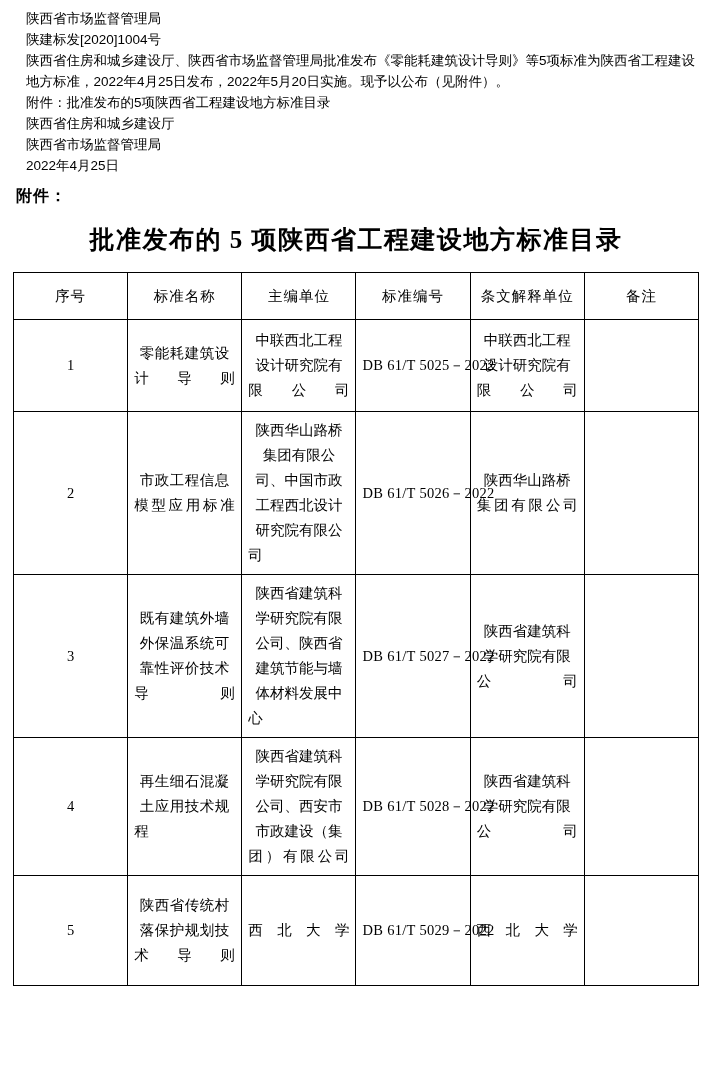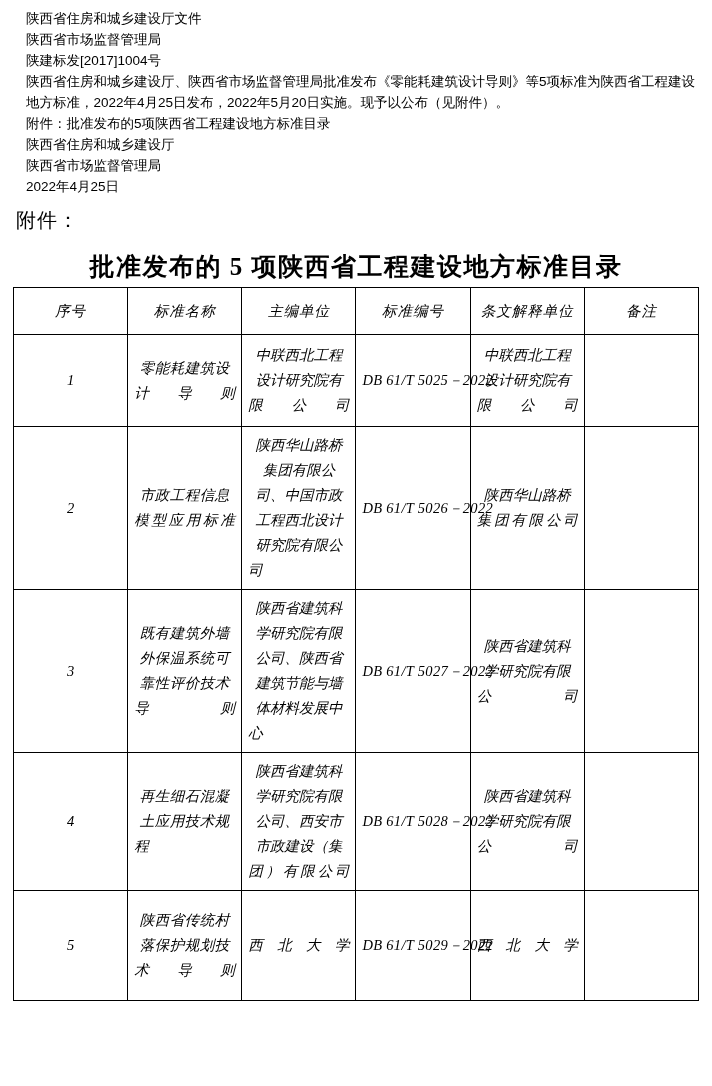--- a/index.html
+++ b/index.html
@@ -120,7 +120,6 @@
 <div class="page">
 
   <div class="header-lines">
-    <div class="hline">陕西省住房和城乡建设厅文件</div>
     <div class="hline">陕西省市场监督管理局</div>
     <div class="hline">陕建标发[2017]1004号</div>
     <div class="hline wrap">陕西省住房和城乡建设厅、陕西省市场监督管理局批准发布《零能耗建筑设计导则》等5项标准为陕西省工程建设地方标准，2022年4月25日发布，2022年5月20日实施。现予以公布（见附件）。</div>

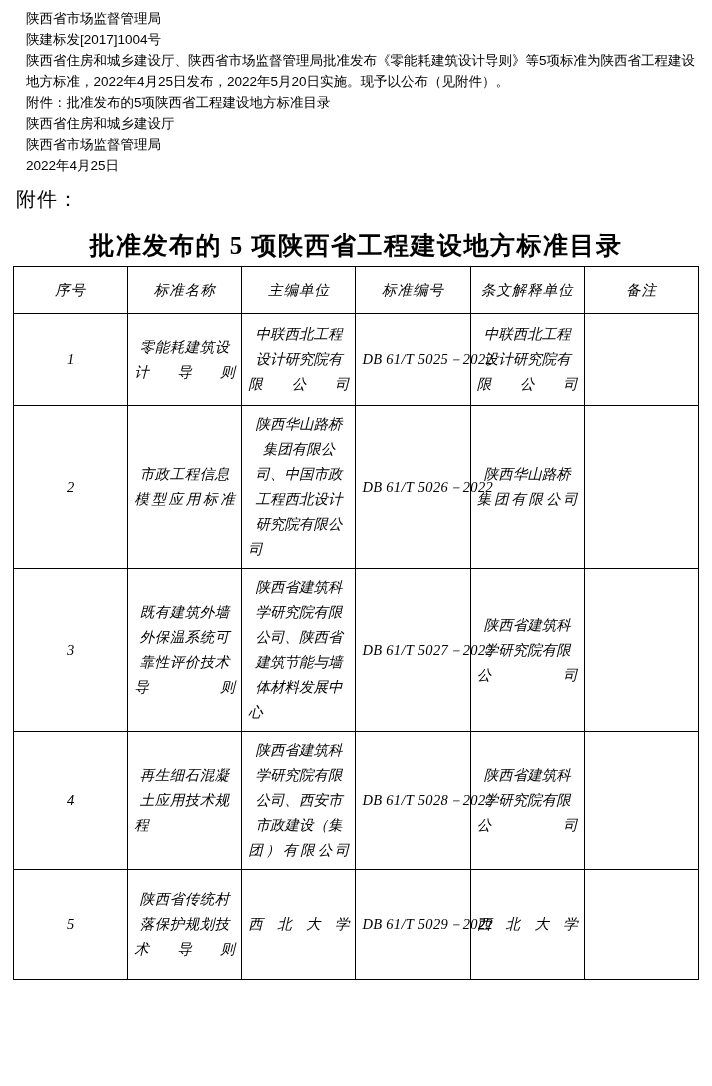--- a/index.html
+++ b/index.html
@@ -121,7 +121,7 @@
 
   <div class="header-lines">
     <div class="hline">陕西省市场监督管理局</div>
-    <div class="hline">陕建标发[2017]1004号</div>
+    <div class="hline">陕建标发[2020]1004号</div>
     <div class="hline wrap">陕西省住房和城乡建设厅、陕西省市场监督管理局批准发布《零能耗建筑设计导则》等5项标准为陕西省工程建设地方标准，2022年4月25日发布，2022年5月20日实施。现予以公布（见附件）。</div>
     <div class="hline">附件：批准发布的5项陕西省工程建设地方标准目录</div>
     <div class="hline">陕西省住房和城乡建设厅</div>

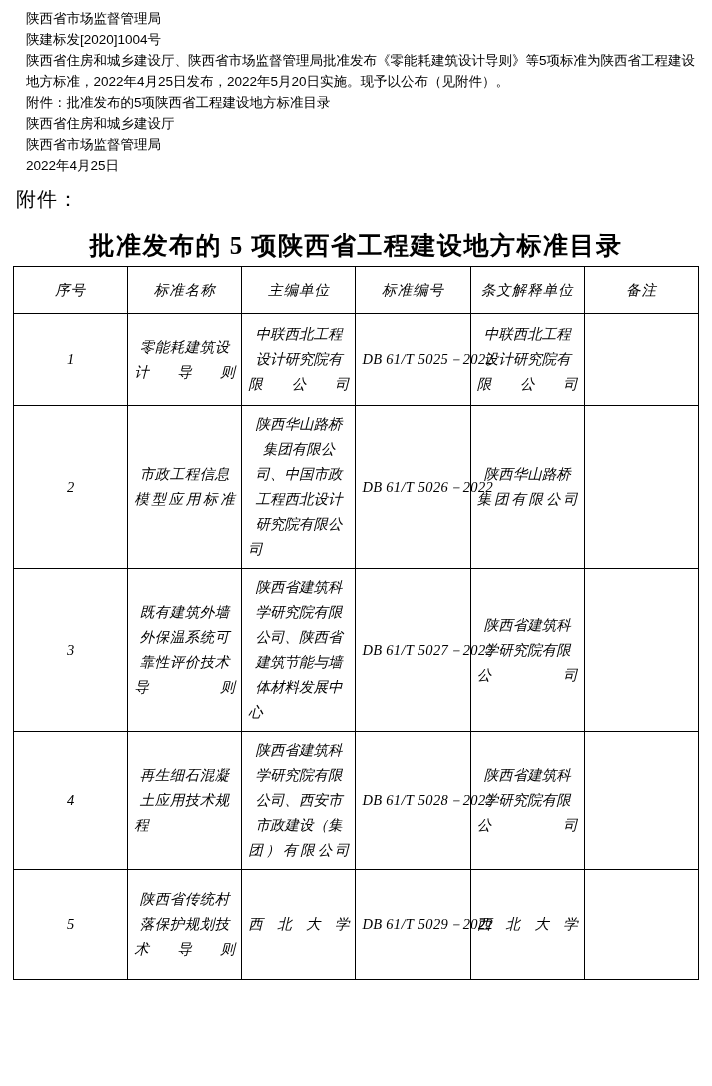--- a/index.html
+++ b/index.html
@@ -37,8 +37,8 @@
     margin-top: 10px;
     padding-left: 8px;
     font-family: "Liberation Serif", "DejaVu Serif", serif;
-    font-size: 20px;
-    font-weight: normal;
+    font-size: 16px;
+    font-weight: bold;
     letter-spacing: 1px;
   }
   .doc-title {

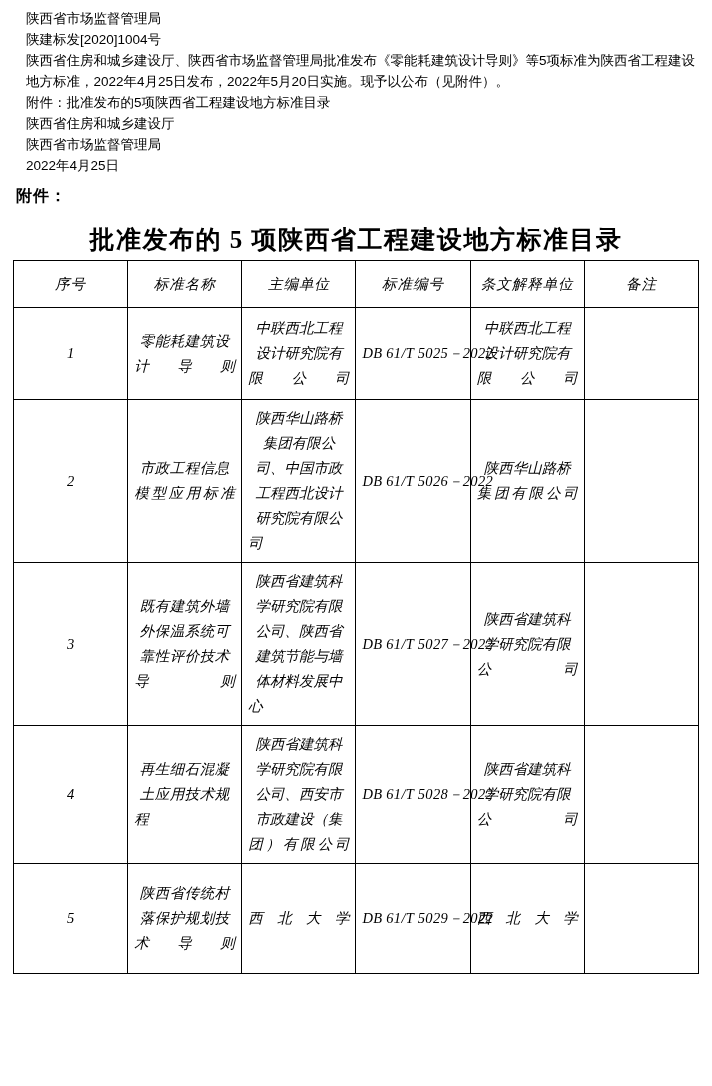--- a/index.html
+++ b/index.html
@@ -52,9 +52,8 @@
   table.std {
     border-collapse: collapse;
     width: 686px;
-    margin: 4px auto;
+    margin: 16px auto;
     table-layout: fixed;
-    font-style: italic;
   }
   table.std th, table.std td {
     border: 1px solid #000;

